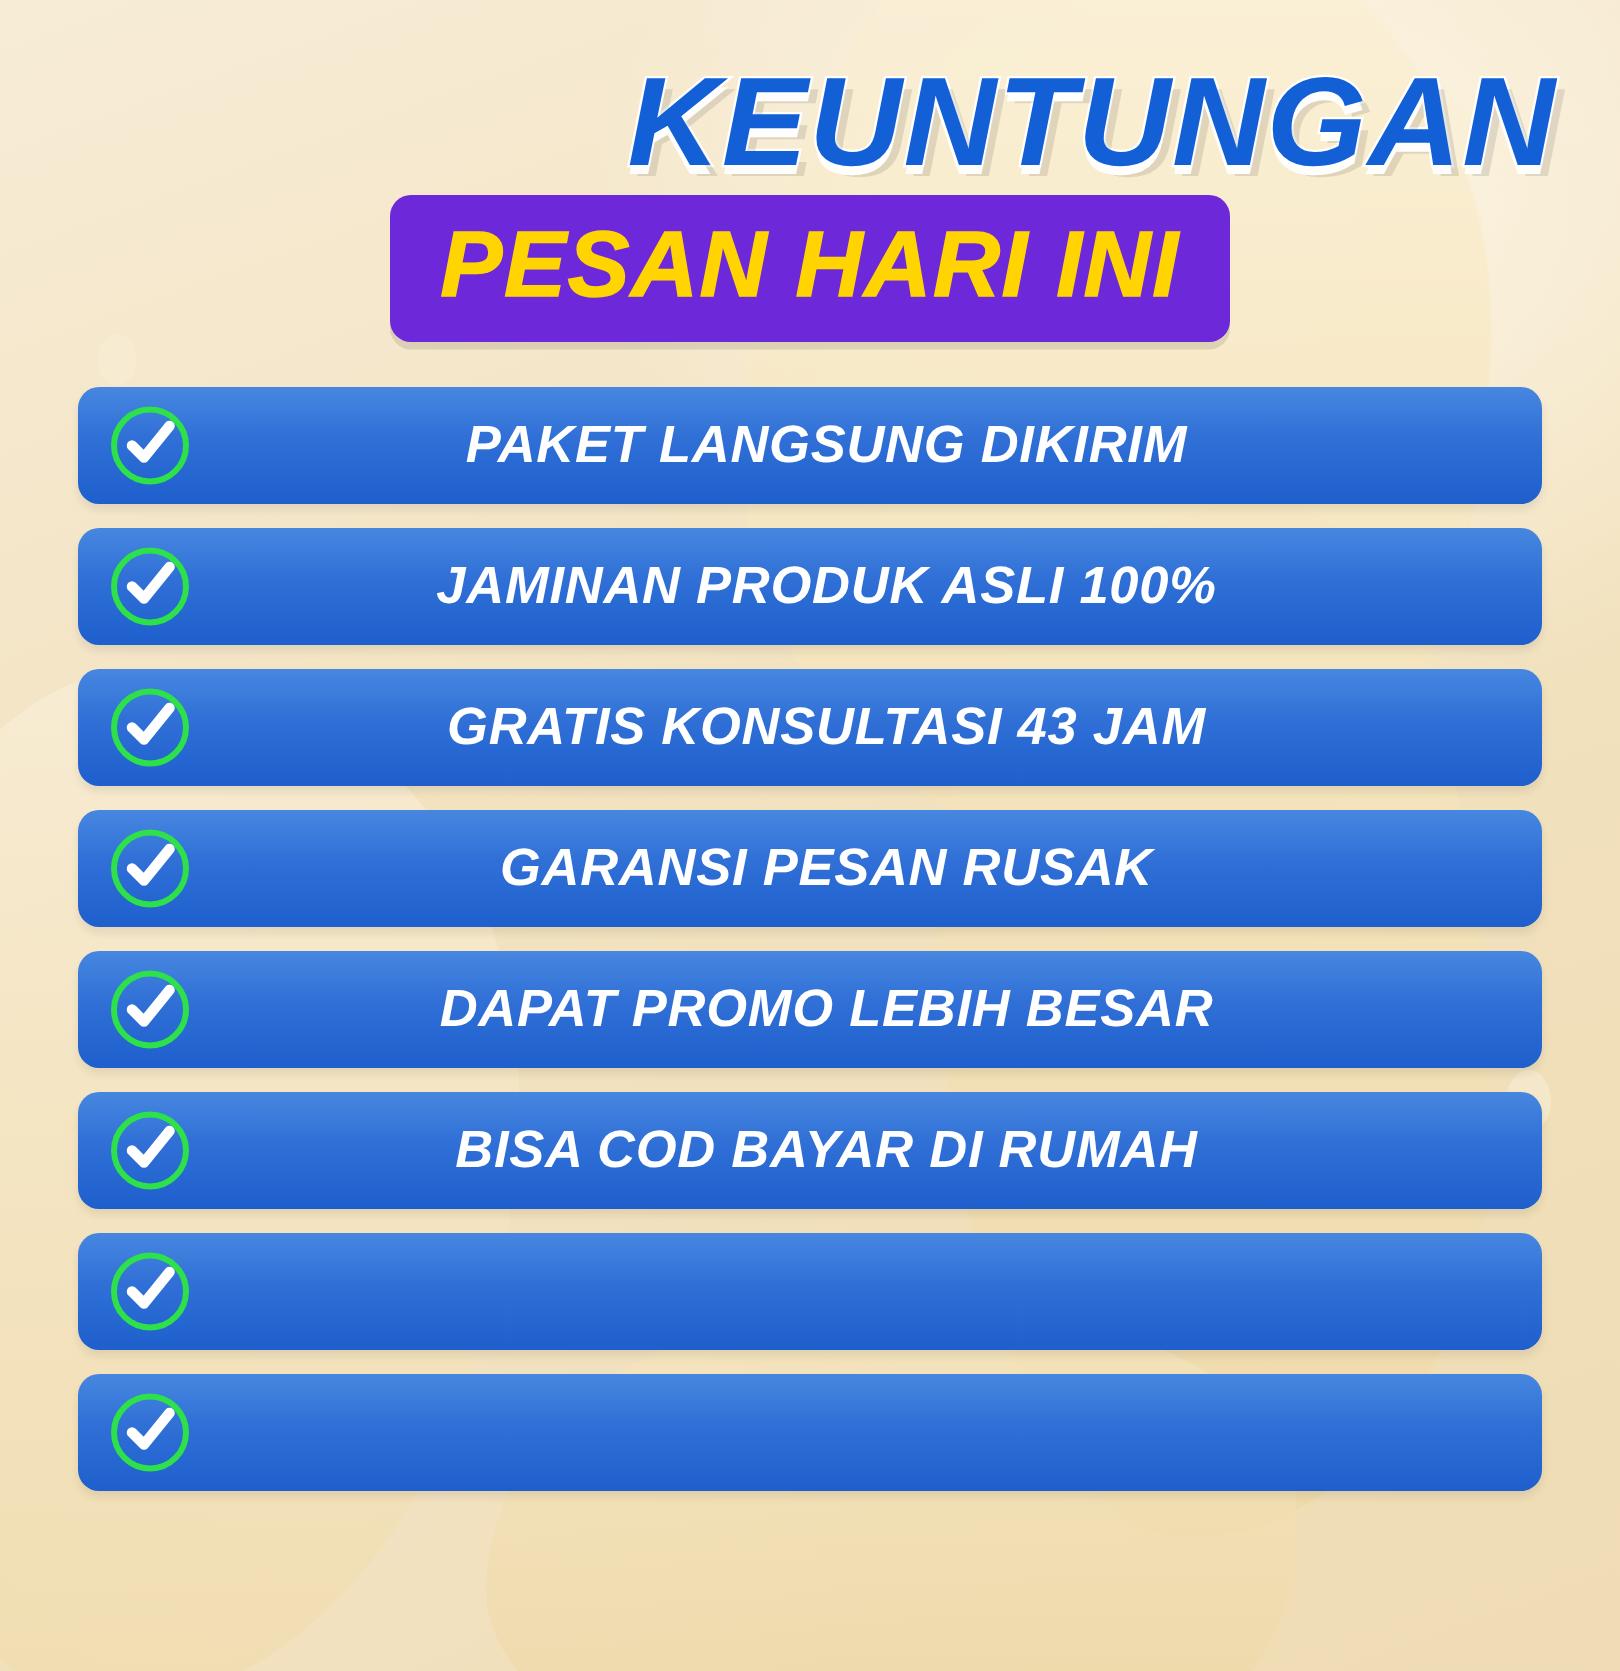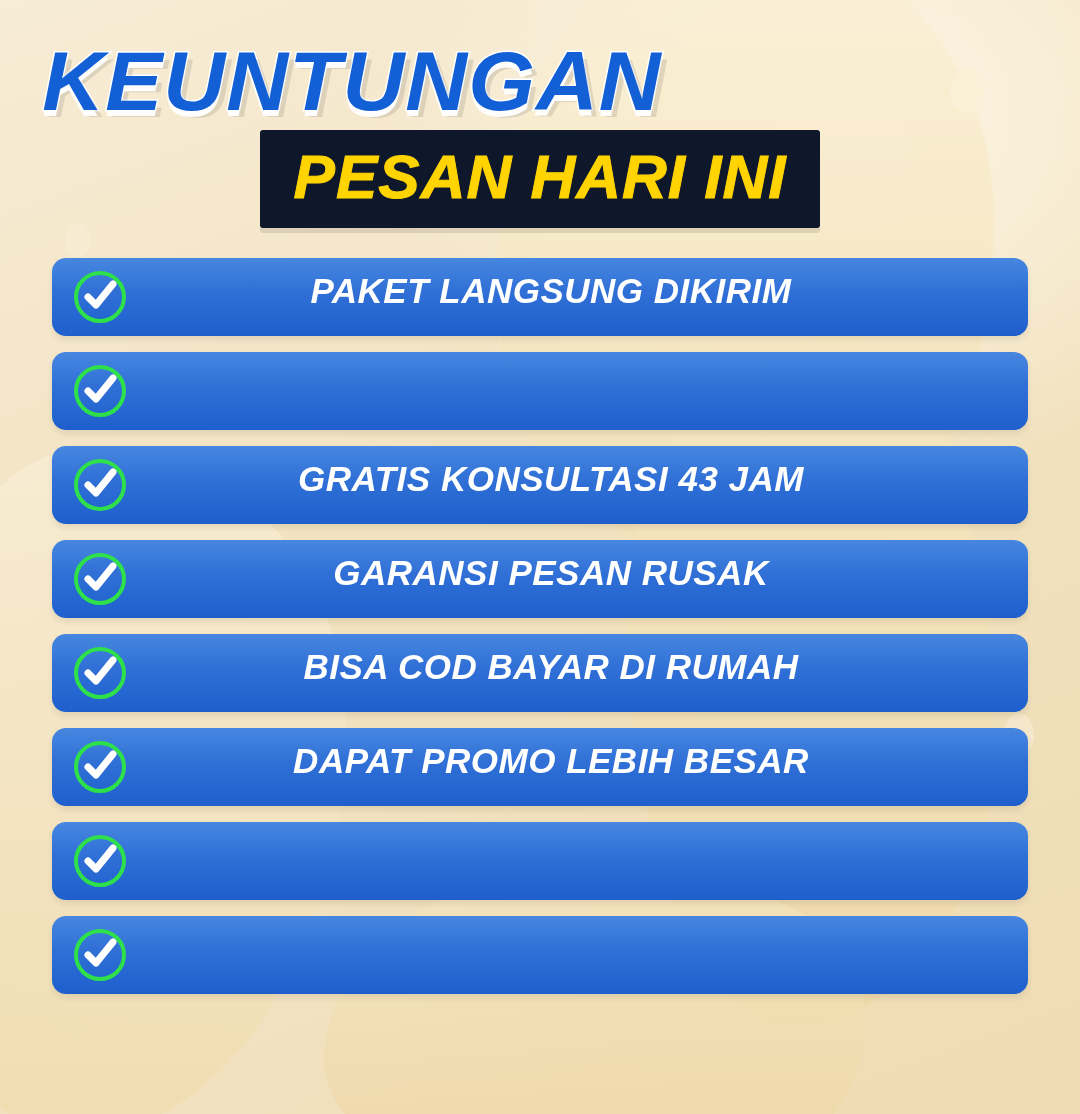--- a/index.html
+++ b/index.html
@@ -62,7 +62,7 @@
   .wrap { position:relative; z-index:2; width:1080px; height:1114px; padding:0 52px; }
 
   
-  .headline { padding-top:42px; text-align:left; }
+  .headline { padding-top:42px; text-align:right; }
   .title-main {
     font-size:84px;
     line-height:0.95;

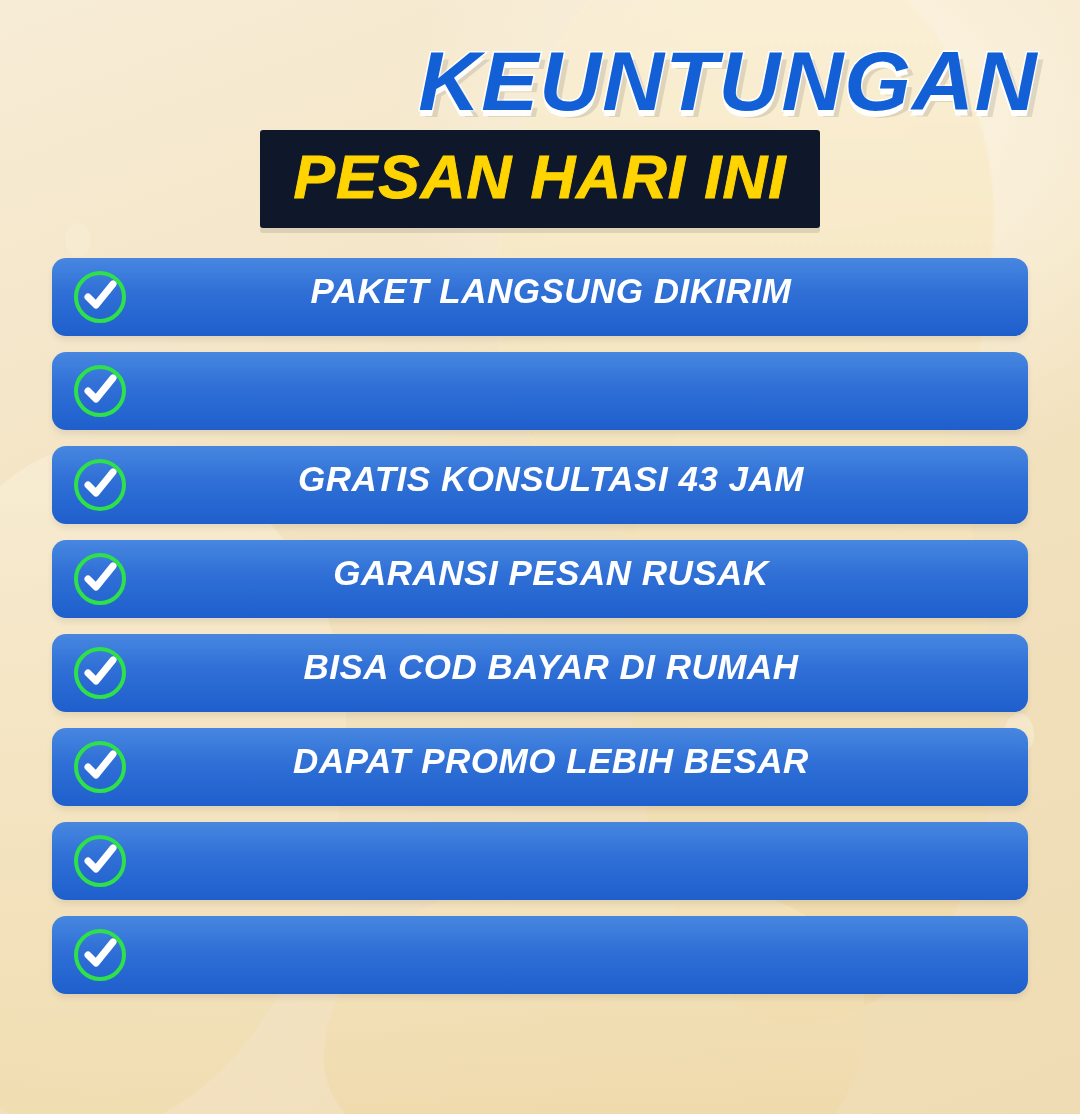--- a/index.html
+++ b/index.html
@@ -80,7 +80,7 @@
   .title-sub-row { margin-top:8px; display:flex; justify-content:center; }
   .title-sub {
     display:inline-block;
-    background:#0f172a;
+    background:#6d28d9;
     color:#ffd400;
     font-size:62px;
     line-height:1;
@@ -88,7 +88,7 @@
     font-style:italic;
     letter-spacing:1px;
     padding:16px 34px 20px;
-    border-radius:3px;
+    border-radius:14px;
     box-shadow:0 5px 0 rgba(0,0,0,.10);
     -webkit-text-stroke:1px #ffd400;
   }

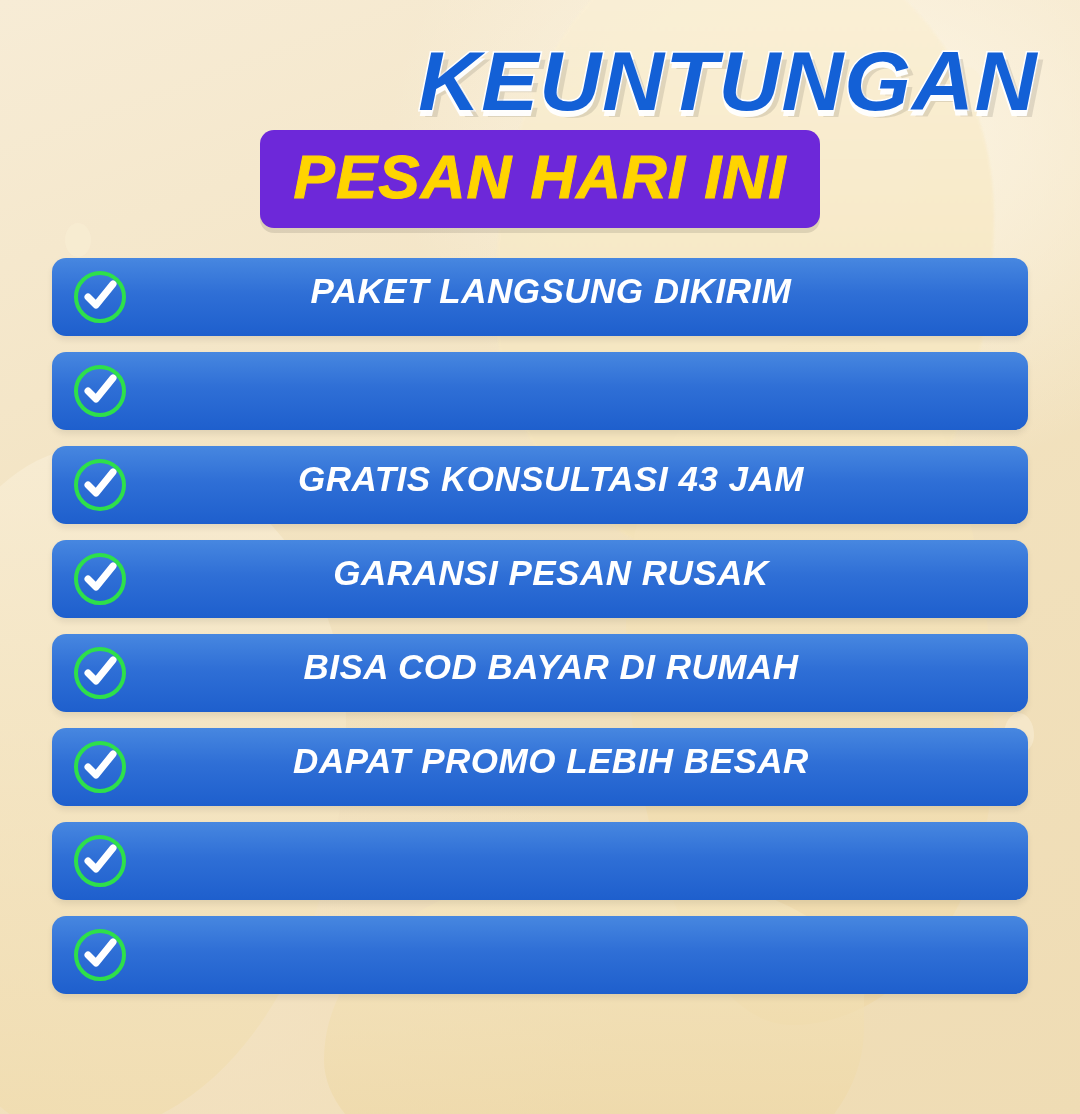--- a/index.html
+++ b/index.html
@@ -111,7 +111,7 @@
   .benefit-inner {
     position:relative;
     display:flex;
-    align-items:flex-start;
+    align-items:center;
     width:100%;
     padding:0 26px 0 22px;
   }

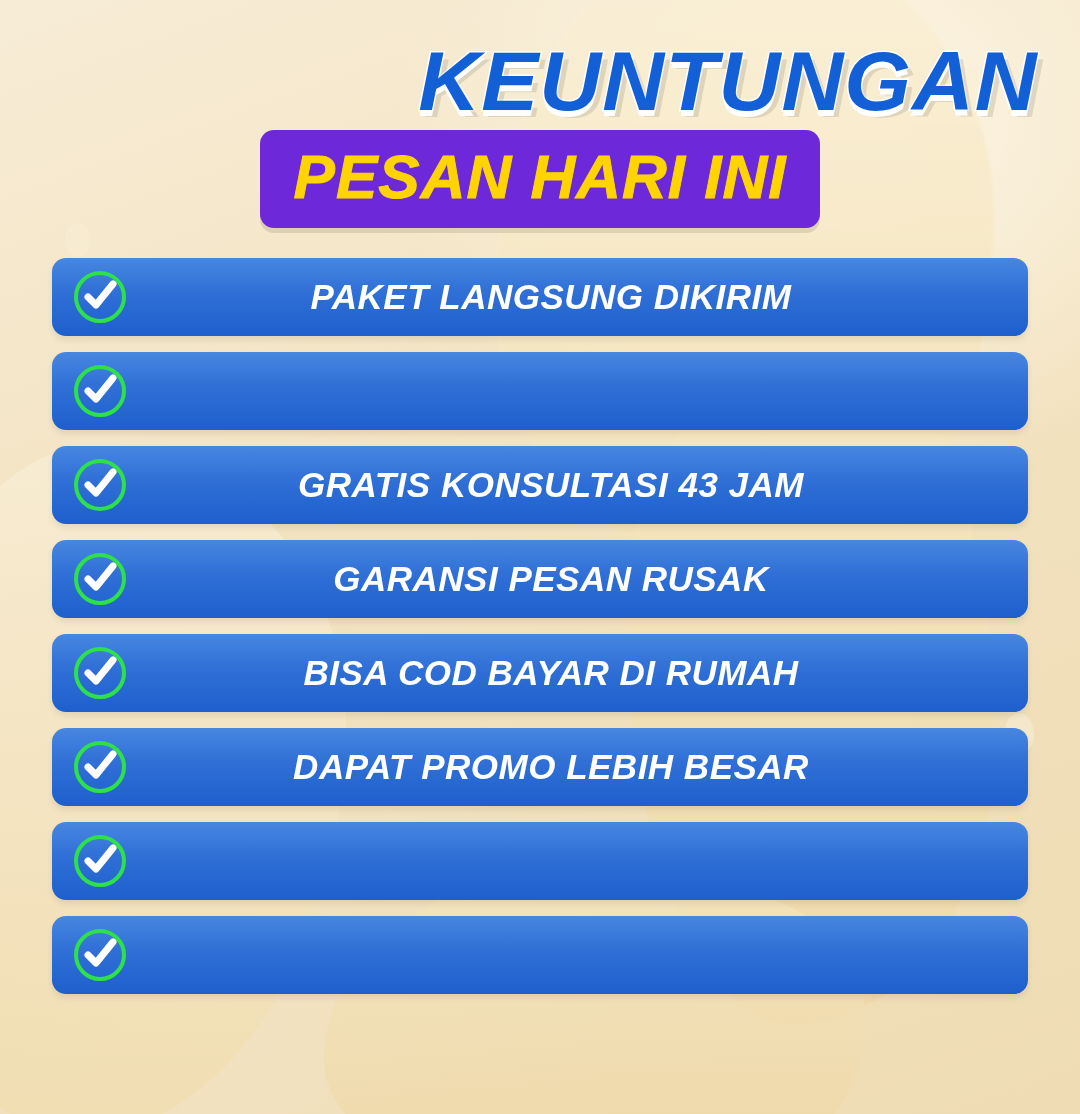--- a/index.html
+++ b/index.html
@@ -183,6 +183,7 @@
             <path d="M5 17 L13 25 L30 4" fill="none" stroke="#ffffff" stroke-width="7" stroke-linecap="round" stroke-linejoin="round"></path>
           </svg>
         </span>
+        <span class="benefit-label">JAMINAN PRODUK ASLI 100%</span>
       </div>
     </div>
 

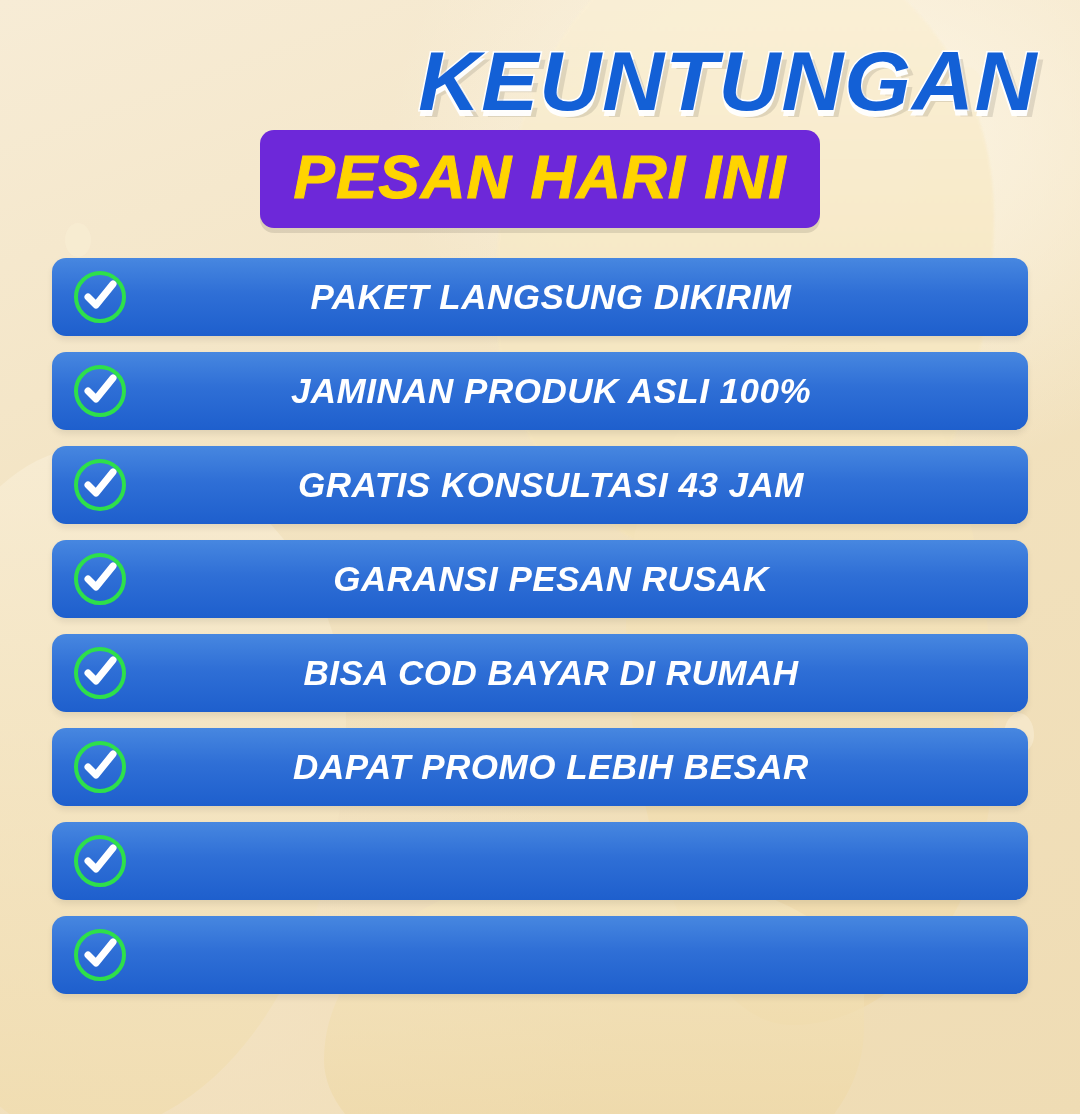--- a/index.html
+++ b/index.html
@@ -219,19 +219,19 @@
             <path d="M5 17 L13 25 L30 4" fill="none" stroke="#ffffff" stroke-width="7" stroke-linecap="round" stroke-linejoin="round"></path>
           </svg>
         </span>
+        <span class="benefit-label">DAPAT PROMO LEBIH BESAR</span>
+      </div>
+    </div>
+
+    <div class="benefit-row">
+      <div class="benefit-bar"></div>
+      <div class="benefit-inner">
+        <span class="check">
+          <svg width="34" height="34" viewBox="0 0 34 34" aria-hidden="true">
+            <path d="M5 17 L13 25 L30 4" fill="none" stroke="#ffffff" stroke-width="7" stroke-linecap="round" stroke-linejoin="round"></path>
+          </svg>
+        </span>
         <span class="benefit-label">BISA COD BAYAR DI RUMAH</span>
-      </div>
-    </div>
-
-    <div class="benefit-row">
-      <div class="benefit-bar"></div>
-      <div class="benefit-inner">
-        <span class="check">
-          <svg width="34" height="34" viewBox="0 0 34 34" aria-hidden="true">
-            <path d="M5 17 L13 25 L30 4" fill="none" stroke="#ffffff" stroke-width="7" stroke-linecap="round" stroke-linejoin="round"></path>
-          </svg>
-        </span>
-        <span class="benefit-label">DAPAT PROMO LEBIH BESAR</span>
       </div>
     </div>
 

